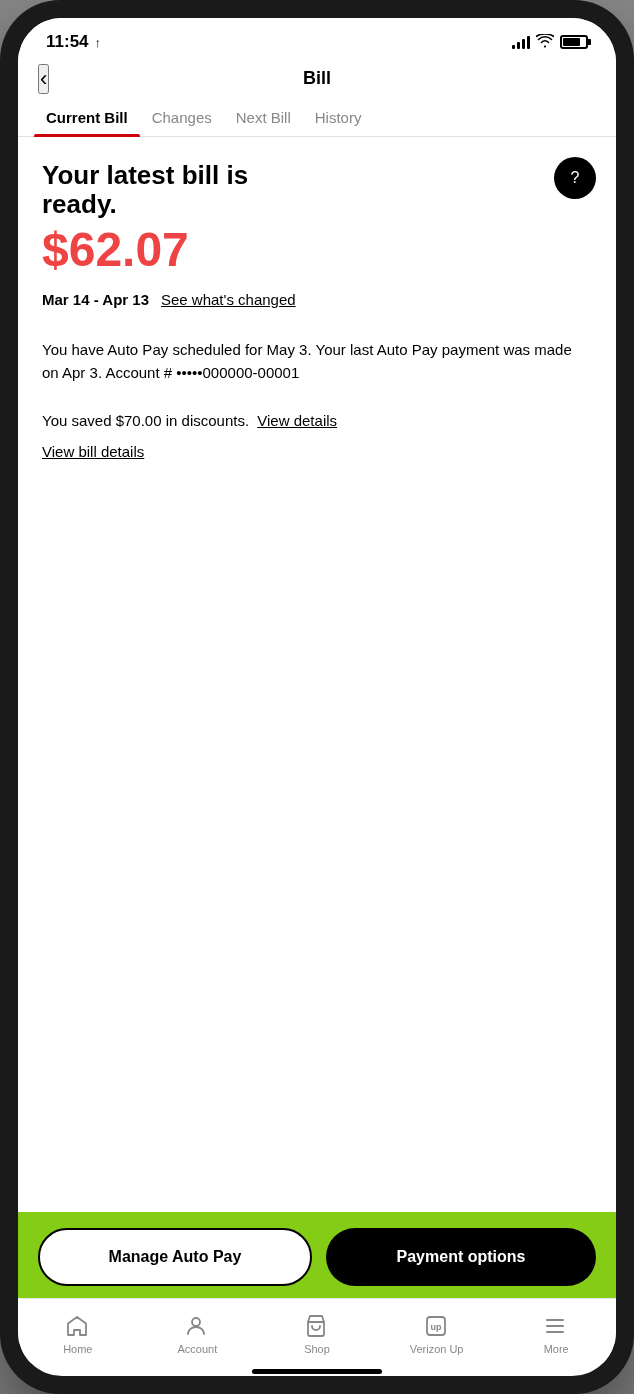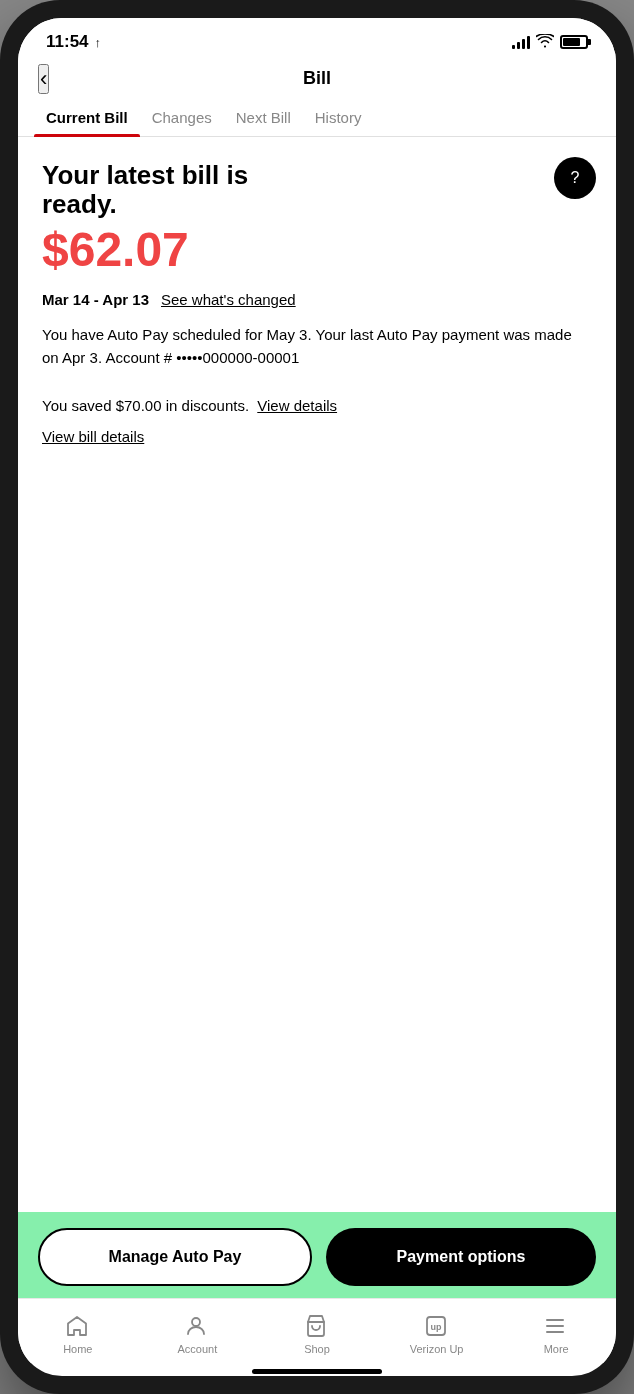--- a/index.html
+++ b/index.html
@@ -217,7 +217,7 @@
       display: flex;
       align-items: flex-end;
       gap: 12px;
-      margin-bottom: 16px;
+      margin-bottom: 31px;
     }
 
     .bill-date {

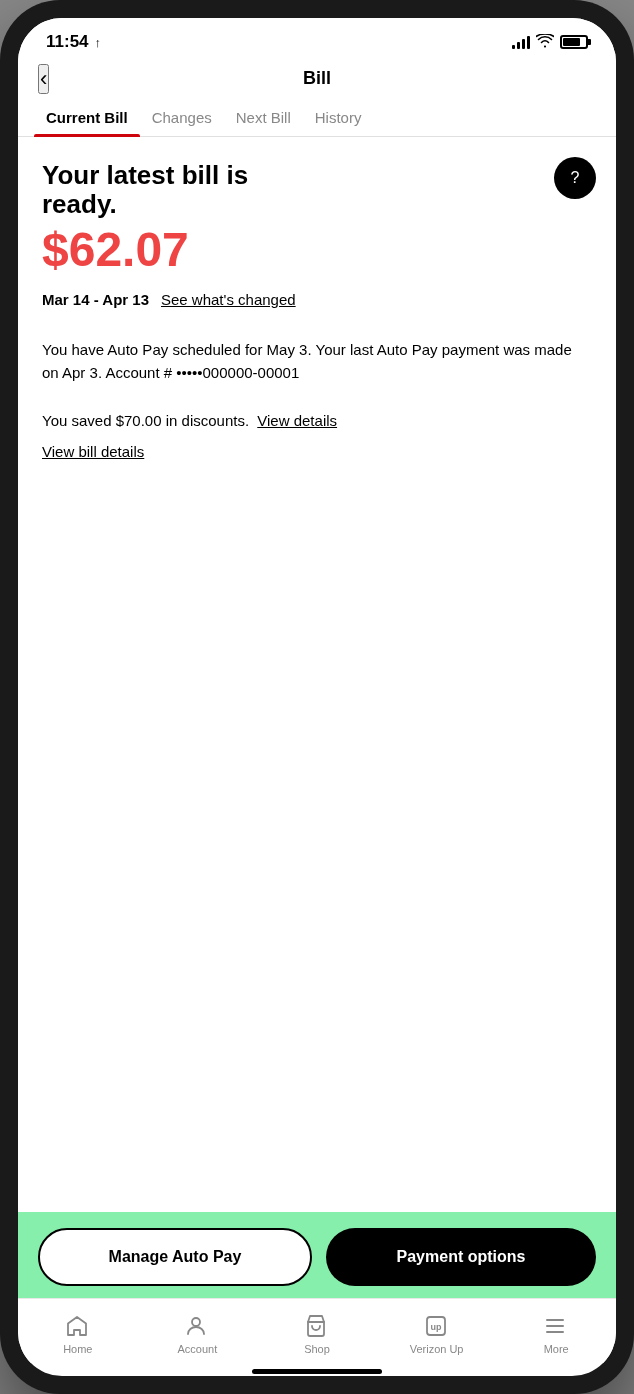--- a/index.html
+++ b/index.html
@@ -270,7 +270,7 @@
       padding: 16px 20px 12px 20px;
       display: flex;
       gap: 14px;
-      background: #86efac;
+      background: #84cc16;
       flex-shrink: 0;
     }
 

